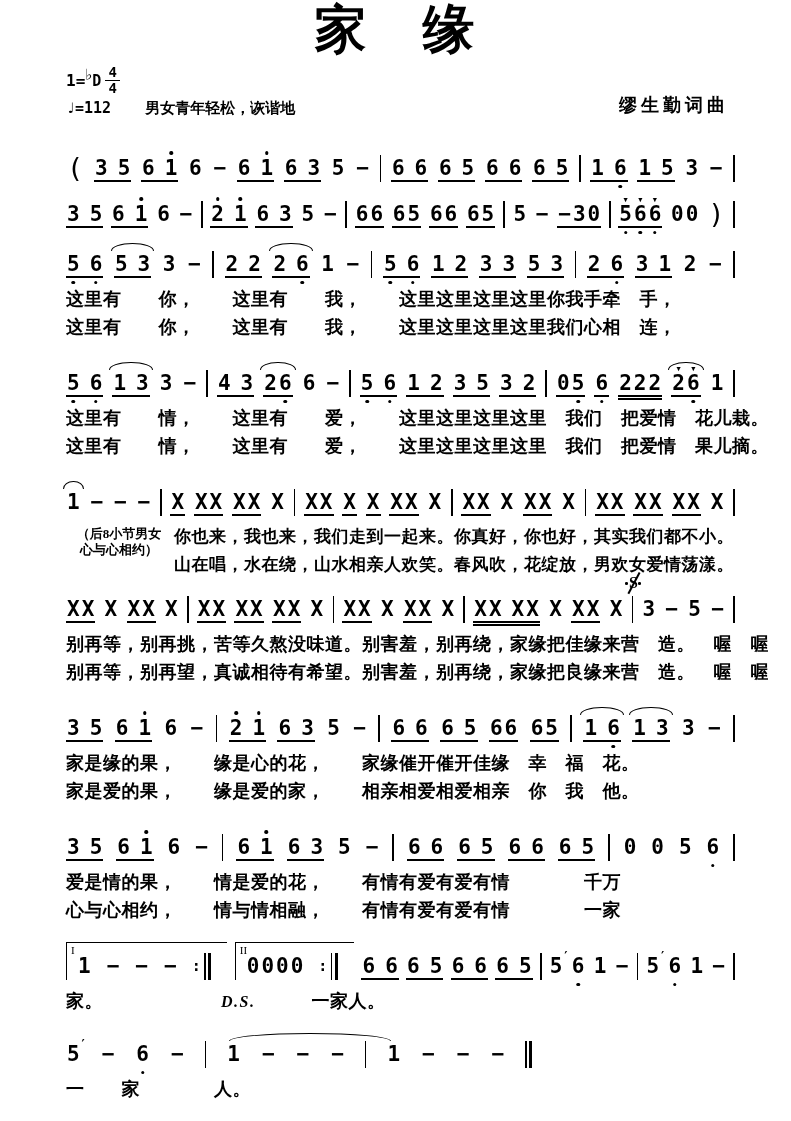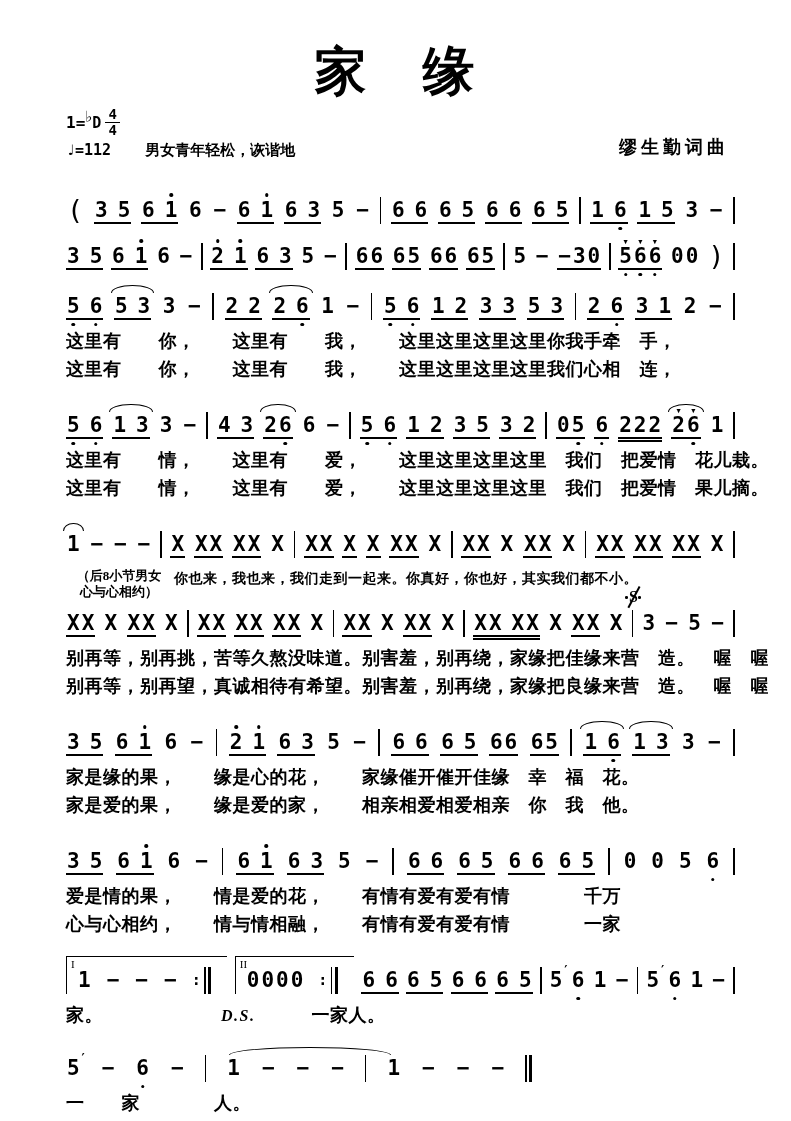--- a/index.html
+++ b/index.html
@@ -4,7 +4,7 @@
 <style>
   html,body{margin:0;padding:0;background:#fff;}
   .page{position:relative;width:791px;height:1121px;overflow:hidden;background:#ffffff;color:#000;}
-  .header{text-align:center;padding-top:42px;}
+  .header{text-align:center;}
   .title{margin:0;font-family:"Liberation Serif",serif;font-weight:700;font-size:52px;line-height:60px;letter-spacing:2px;}
   .meta{display:flex;justify-content:space-between;align-items:flex-end;padding:6px 62px 0 66px;}
   .meta-left{display:flex;flex-direction:column;gap:2px;}

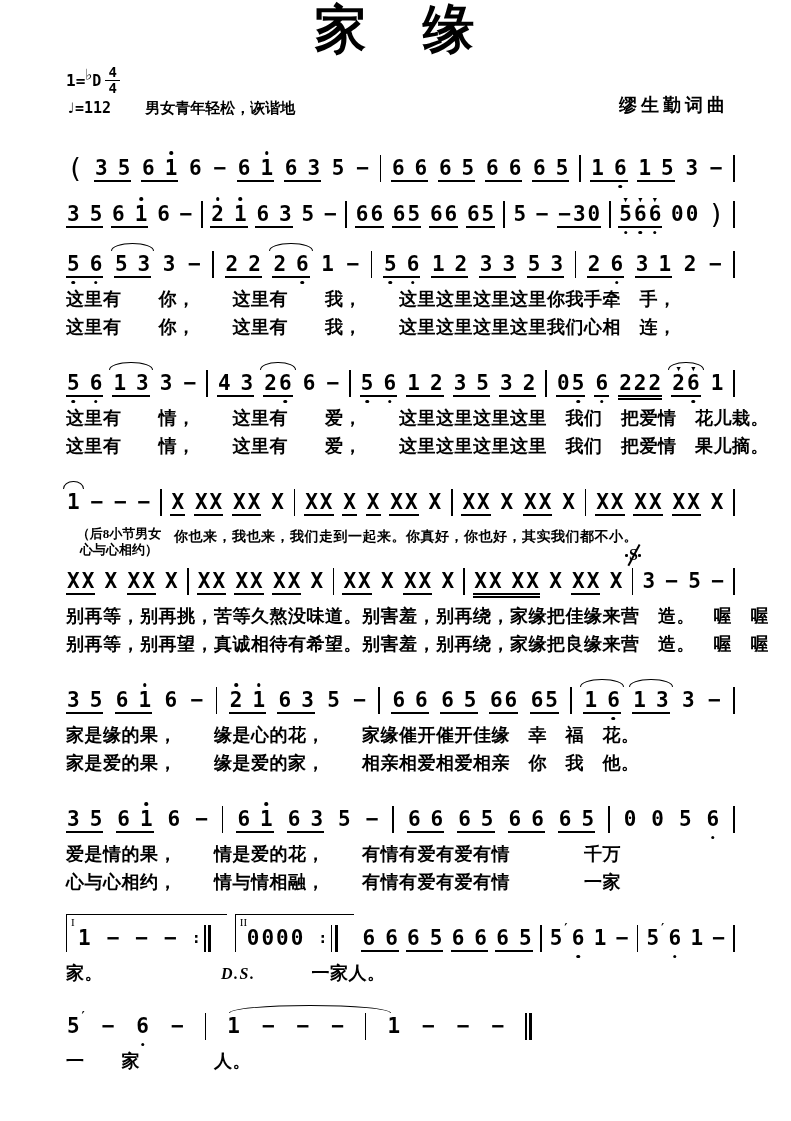--- a/index.html
+++ b/index.html
@@ -47,7 +47,7 @@
   .volta{position:relative;display:inline-flex;gap:14px;align-items:flex-start;border-top:1.6px solid #000;border-left:1.6px solid #000;padding:12px 16px 0 10px;margin-top:-13px;}
   .vlab{position:absolute;top:1px;left:4px;font-family:"Liberation Serif",serif;font-style:normal;font-size:11px;font-weight:400;}
   .lyr{display:flex;align-items:baseline;font-family:"Liberation Serif",serif;font-weight:700;font-size:18px;line-height:28px;letter-spacing:0.5px;white-space:pre;}
-  .rap .lyr{padding-left:108px;font-size:14px;}
+  .rap .lyr{padding-left:108px;font-size:17px;}
   .seg{display:inline-block;}
   .ds{font-style:italic;font-size:16px;letter-spacing:1.5px;margin-right:4px;}
   .sidenote{position:absolute;left:0;top:48px;width:106px;text-align:center;font-family:"Liberation Serif",serif;font-weight:700;font-size:13px;line-height:16px;}

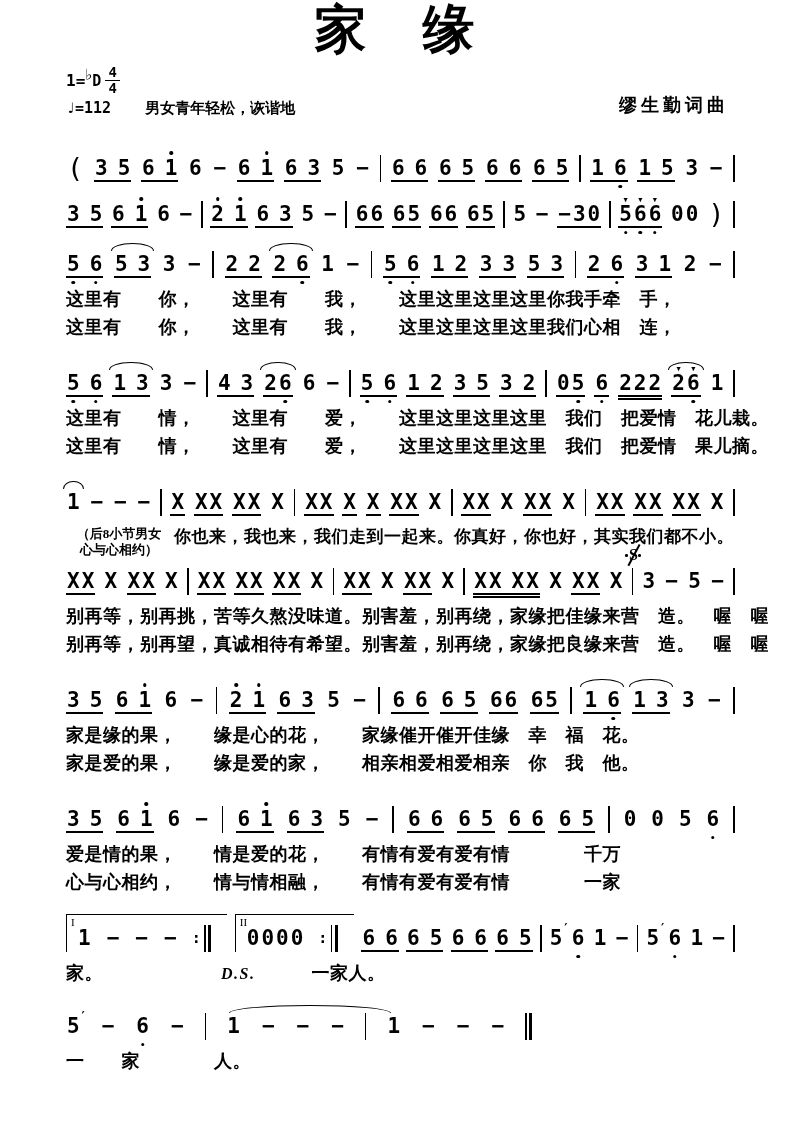--- a/index.html
+++ b/index.html
@@ -534,6 +534,7 @@
           <div class="sidenote-line">心与心相约）</div>
         </div>
         <div class="lyr"><span class="seg">你也来，我也来，我们走到一起来。你真好，你也好，其实我们都不小。</span></div>
+        <div class="lyr"><span class="seg">山在唱，水在绕，山水相亲人欢笑。春风吹，花绽放，男欢女爱情荡漾。</span></div>
       </div>
       <div class="sys">
         <div class="music">

